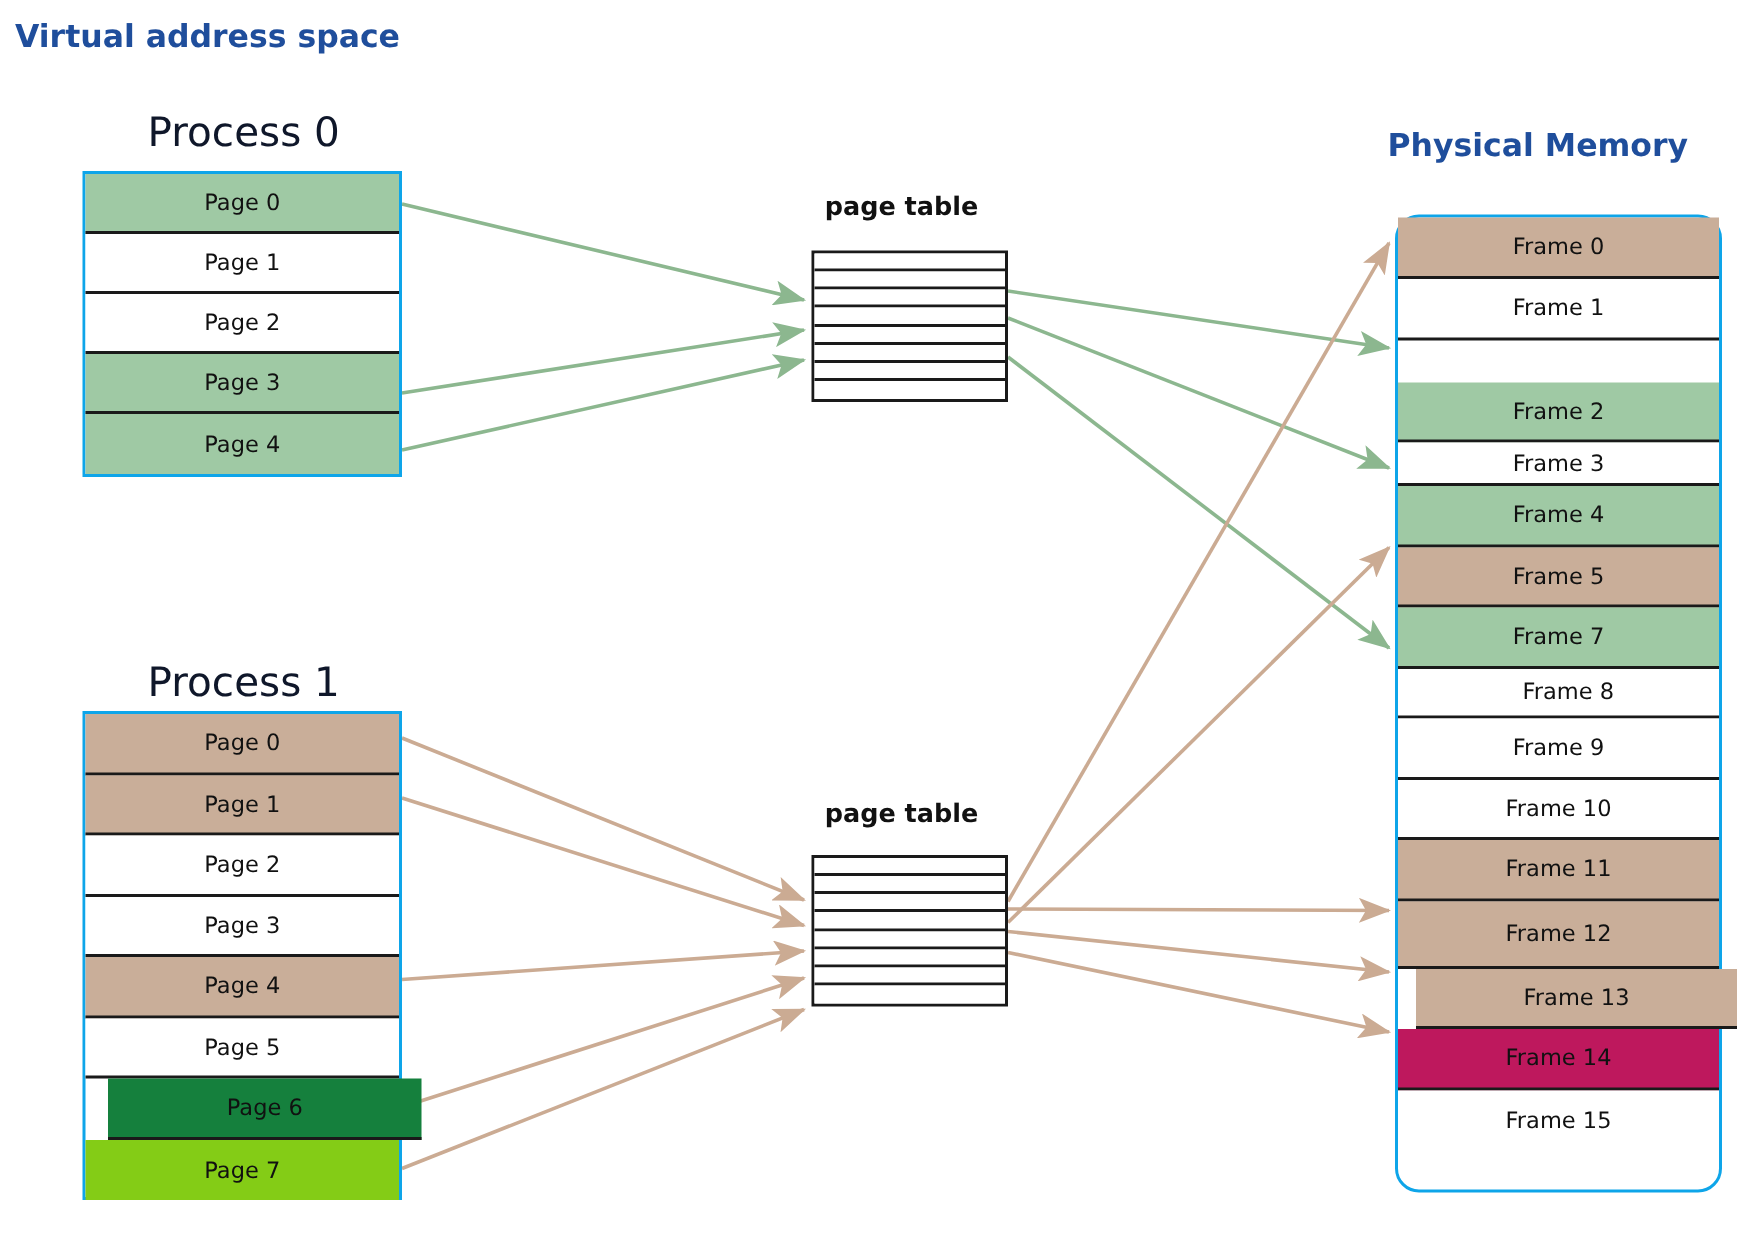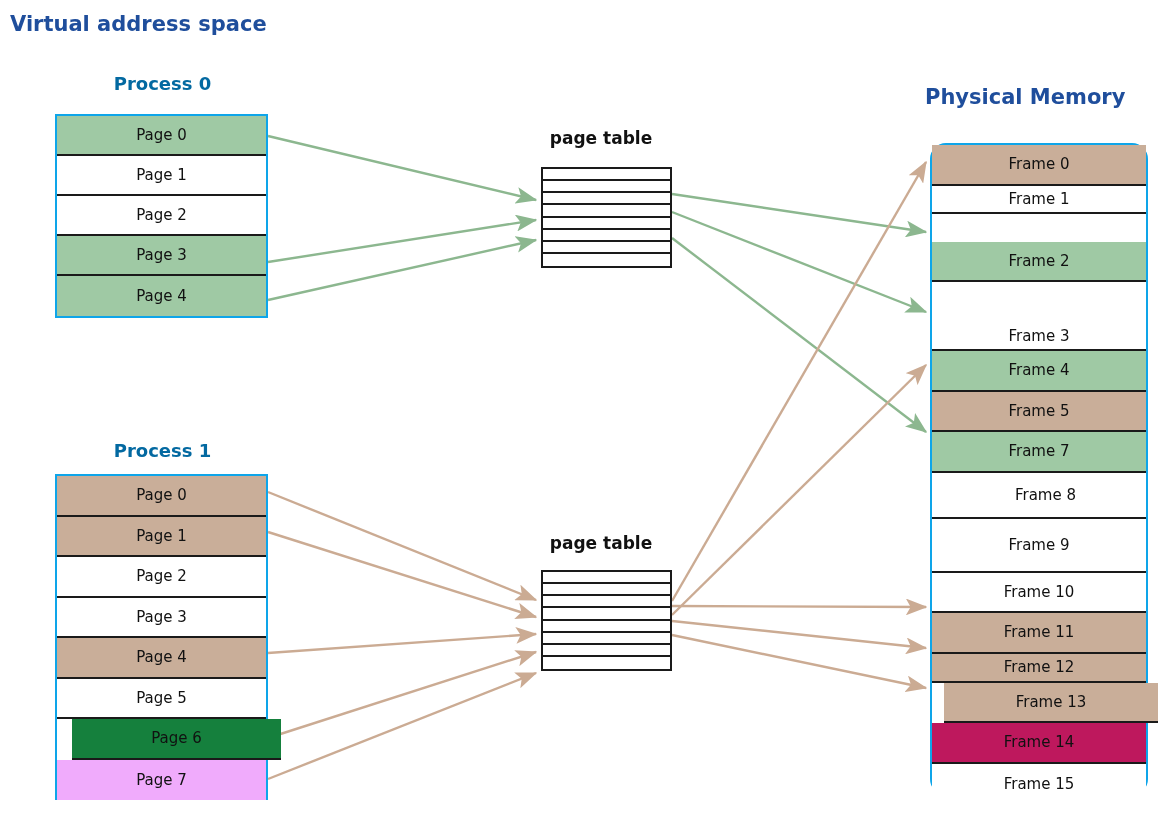--- a/index.html
+++ b/index.html
@@ -34,9 +34,9 @@
   }
   .process-title {
     position: absolute;
-    font-weight: bold;
-    color: #0369a1;
-    font-size: 18px;
+    font-weight: normal;
+    color: #0f172a;
+    font-size: 27px;
     white-space: nowrap;
     text-align: center;
     z-index: 3;

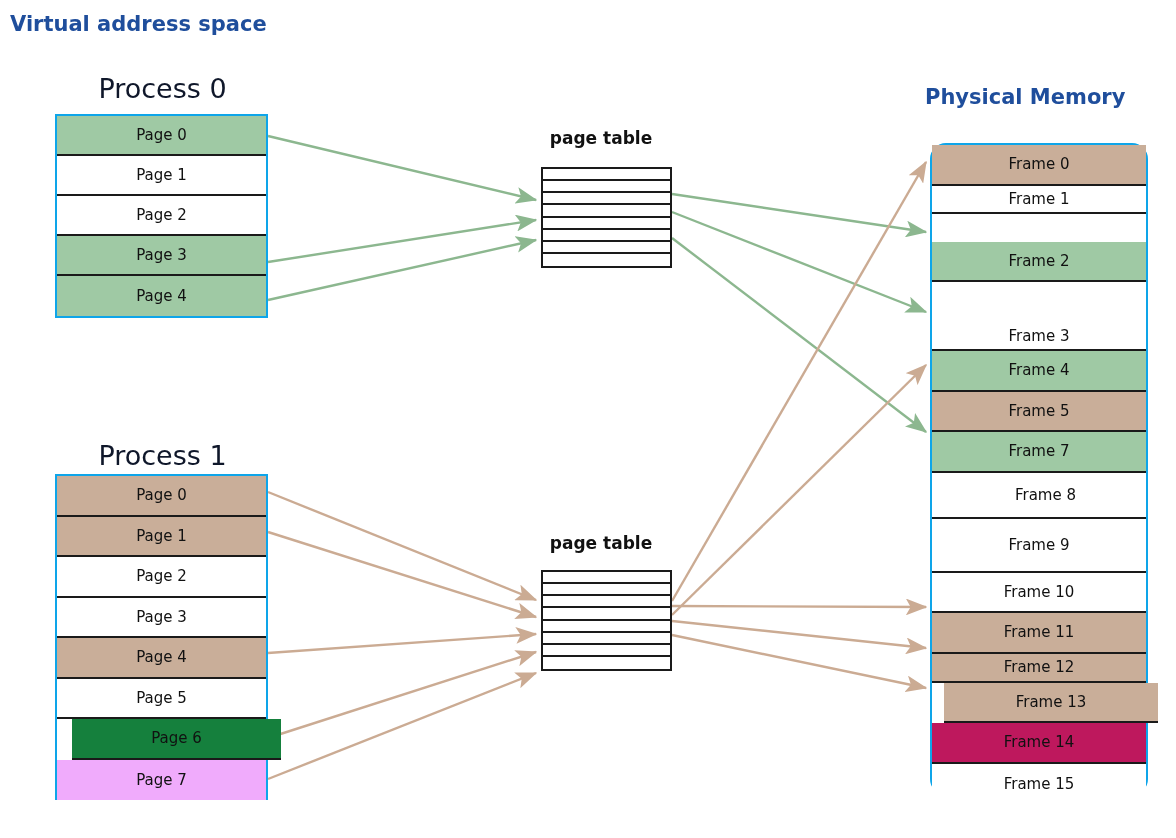--- a/index.html
+++ b/index.html
@@ -213,7 +213,7 @@
     <div class="mem-row" style="height: 40.5px; background: rgb(201, 174, 153);">
       <span>Frame 0</span>
     </div>
-    <div class="mem-row" style="height: 28px; background: rgb(255, 255, 255);">
+    <div class="mem-row" style="height: 41px; background: rgb(255, 255, 255);">
       <span>Frame 1</span>
     </div>
     <div class="mem-row" style="height: 40.5px; background: rgb(159, 201, 164); margin-top: 28px;">

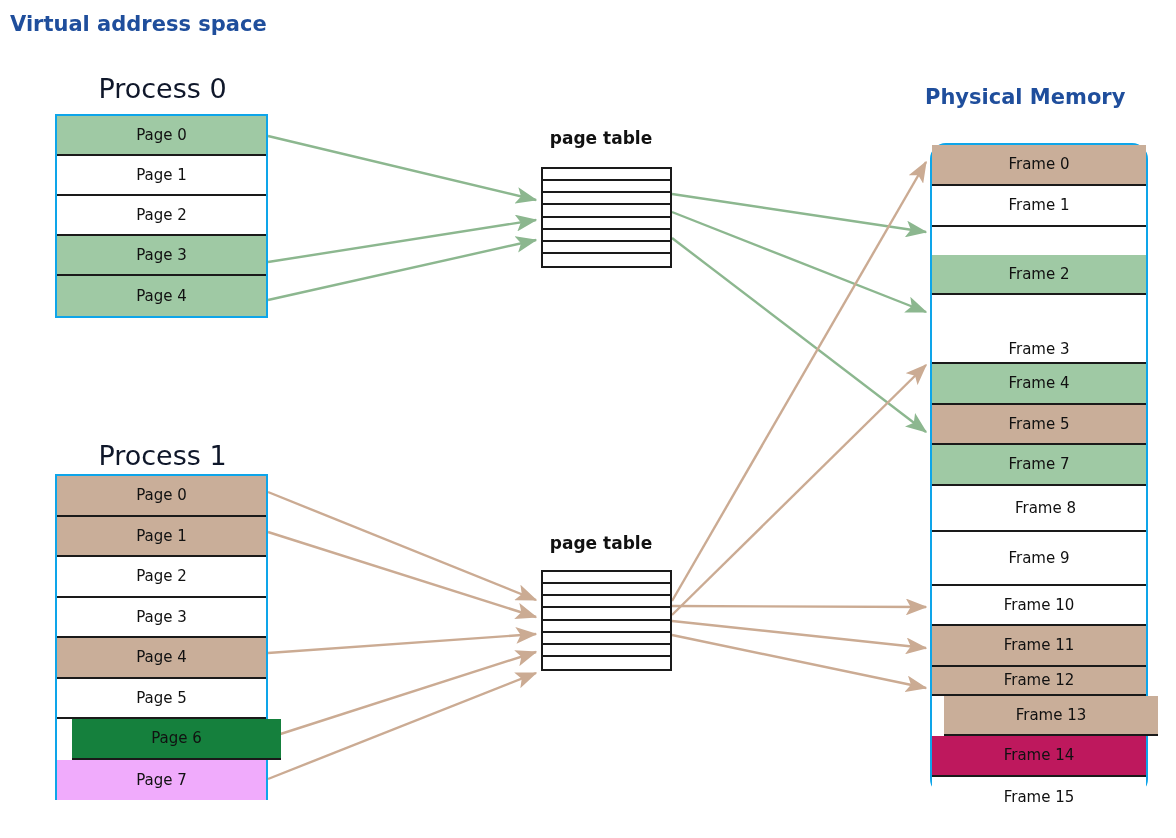--- a/index.html
+++ b/index.html
@@ -219,7 +219,7 @@
     <div class="mem-row" style="height: 40.5px; background: rgb(159, 201, 164); margin-top: 28px;">
       <span>Frame 2</span>
     </div>
-    <div class="mem-row" style="height: 29px; background: rgb(255, 255, 255); margin-top: 40px;">
+    <div class="mem-row" style="height: 29px; background: rgb(255, 255, 255);">
       <span>Frame 3</span>
     </div>
     <div class="mem-row" style="height: 40.5px; background: rgb(159, 201, 164);">

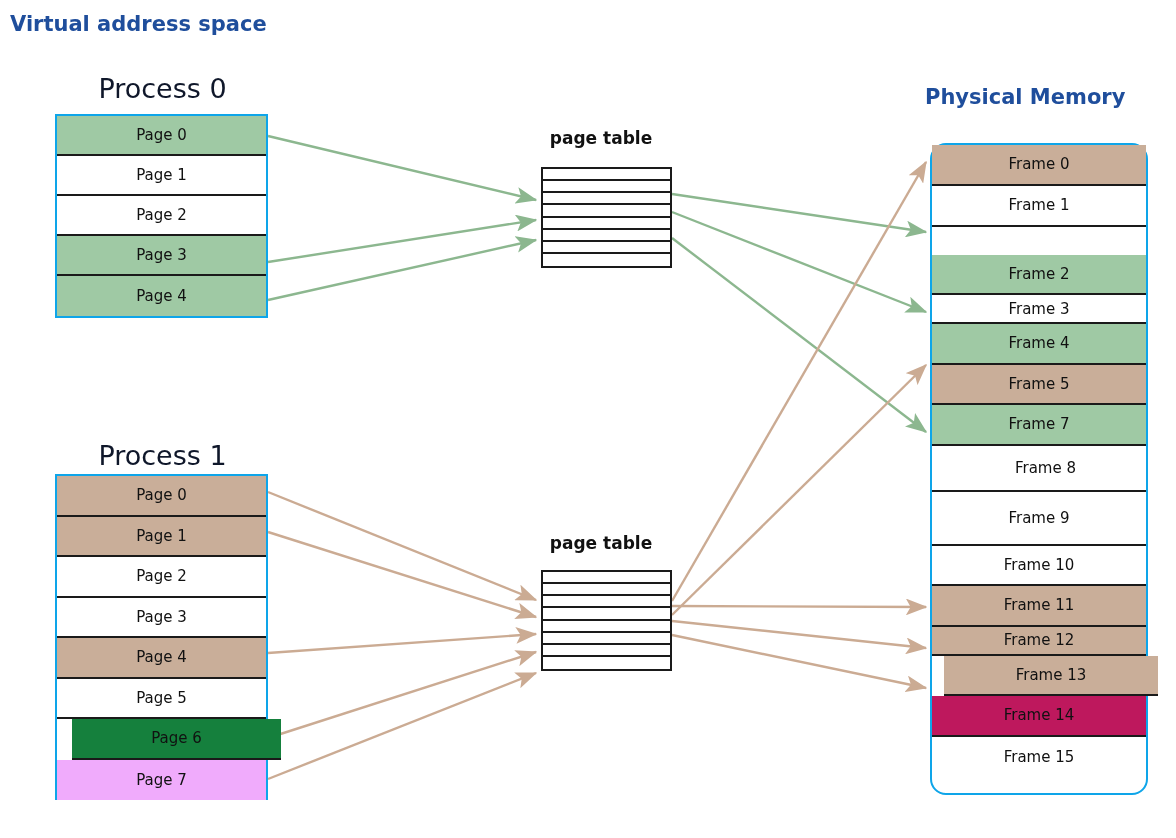--- a/index.html
+++ b/index.html
@@ -231,7 +231,7 @@
     <div class="mem-row" style="height: 40.5px; background: rgb(159, 201, 164);">
       <span>Frame 7</span>
     </div>
-    <div class="mem-row" style="height: 46px; background: rgb(255, 255, 255); padding-left: 13px;">
+    <div class="mem-row" style="height: 33px; background: rgb(255, 255, 255); padding-left: 13px;">
       <span>Frame 8</span>
     </div>
     <div class="mem-row" style="height: 54px; background: rgb(255, 255, 255);">

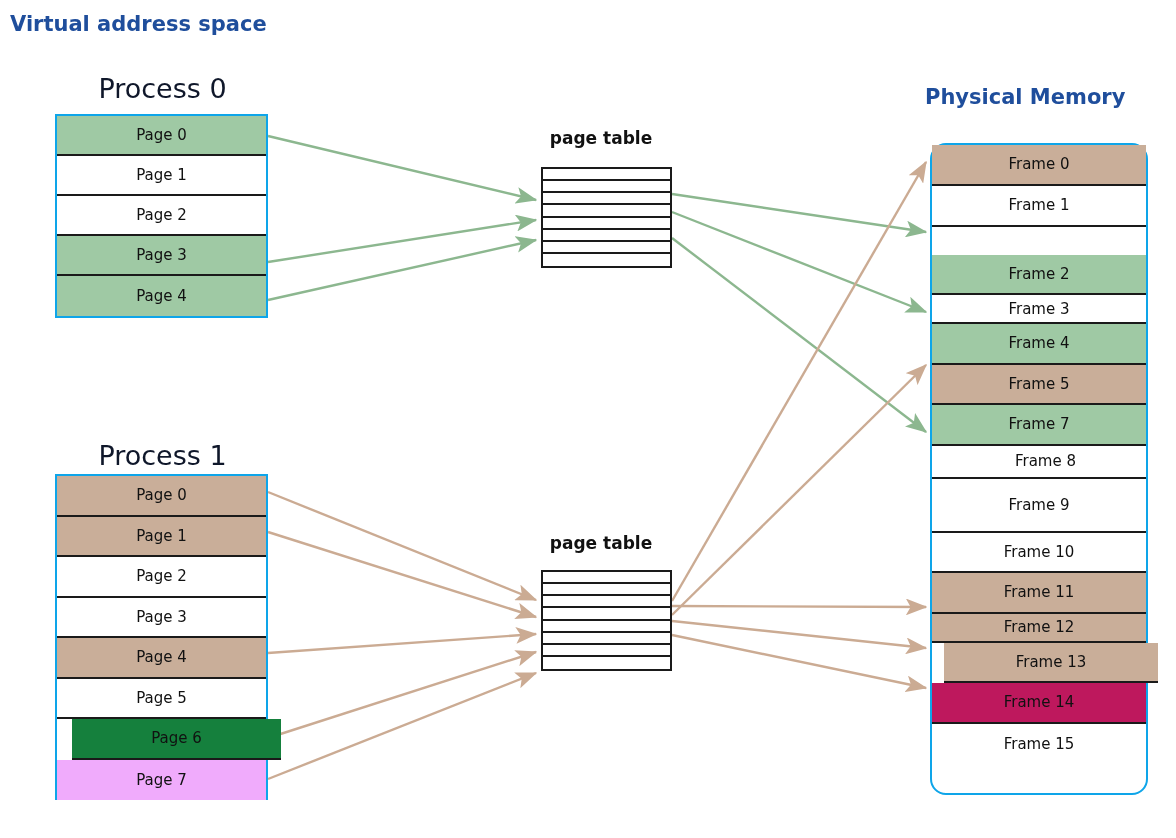--- a/index.html
+++ b/index.html
@@ -234,7 +234,7 @@
     <div class="mem-row" style="height: 33px; background: rgb(255, 255, 255); padding-left: 13px;">
       <span>Frame 8</span>
     </div>
-    <div class="mem-row" style="height: 54px; background: rgb(255, 255, 255);">
+    <div class="mem-row" style="height: 41px; background: rgb(255, 255, 255);">
       <span>Frame 9</span>
     </div>
     <div class="mem-row" style="height: 40.5px; background: rgb(255, 255, 255);">

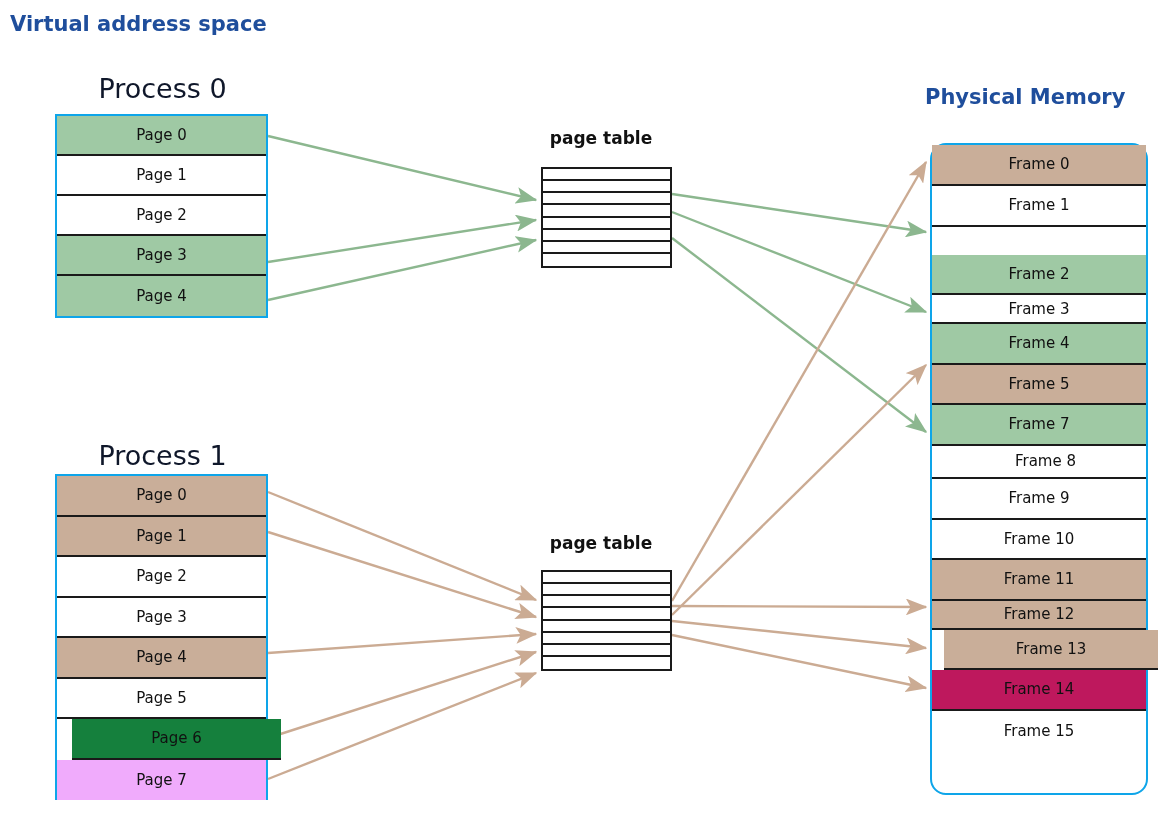--- a/index.html
+++ b/index.html
@@ -243,7 +243,7 @@
     <div class="mem-row" style="height: 40.5px; background: rgb(201, 174, 153);">
       <span>Frame 11</span>
     </div>
-    <div class="mem-row" style="height: 29px; background: rgb(201, 174, 153);">
+    <div class="mem-row" style="height: 45px; background: rgb(201, 174, 153);">
       <span>Frame 12</span>
     </div>
     <div class="mem-row" style="height: 40.5px; background: rgb(201, 174, 153); margin-left: 12px;">

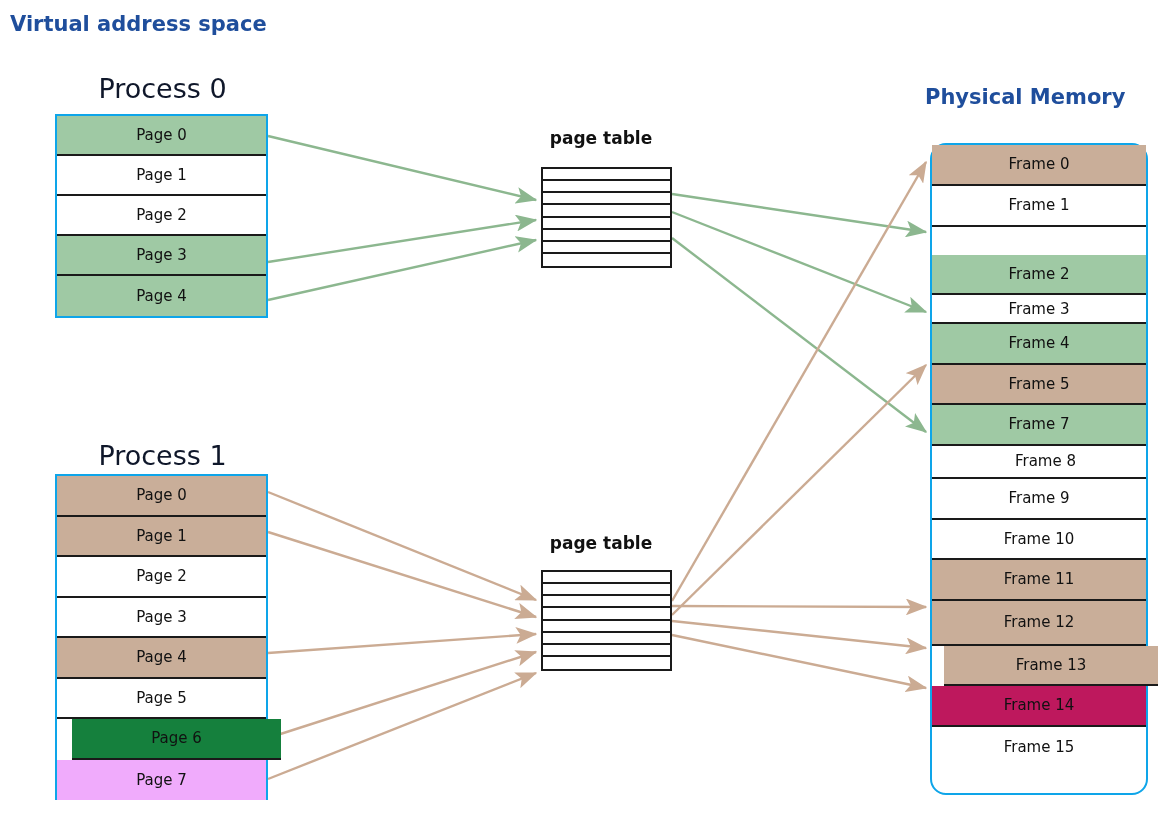--- a/index.html
+++ b/index.html
@@ -182,7 +182,7 @@
     <div class="mem-row" style="height: 40.5px; background: #15803d; margin-left: 15px;">
       <span>Page 6</span>
     </div>
-    <div class="mem-row" style="height: 40.5px; background: #f0abfc;">
+    <div class="mem-row" style="height: 40.5px; background: #84cc16;">
       <span>Page 7</span>
     </div>
   </div>

